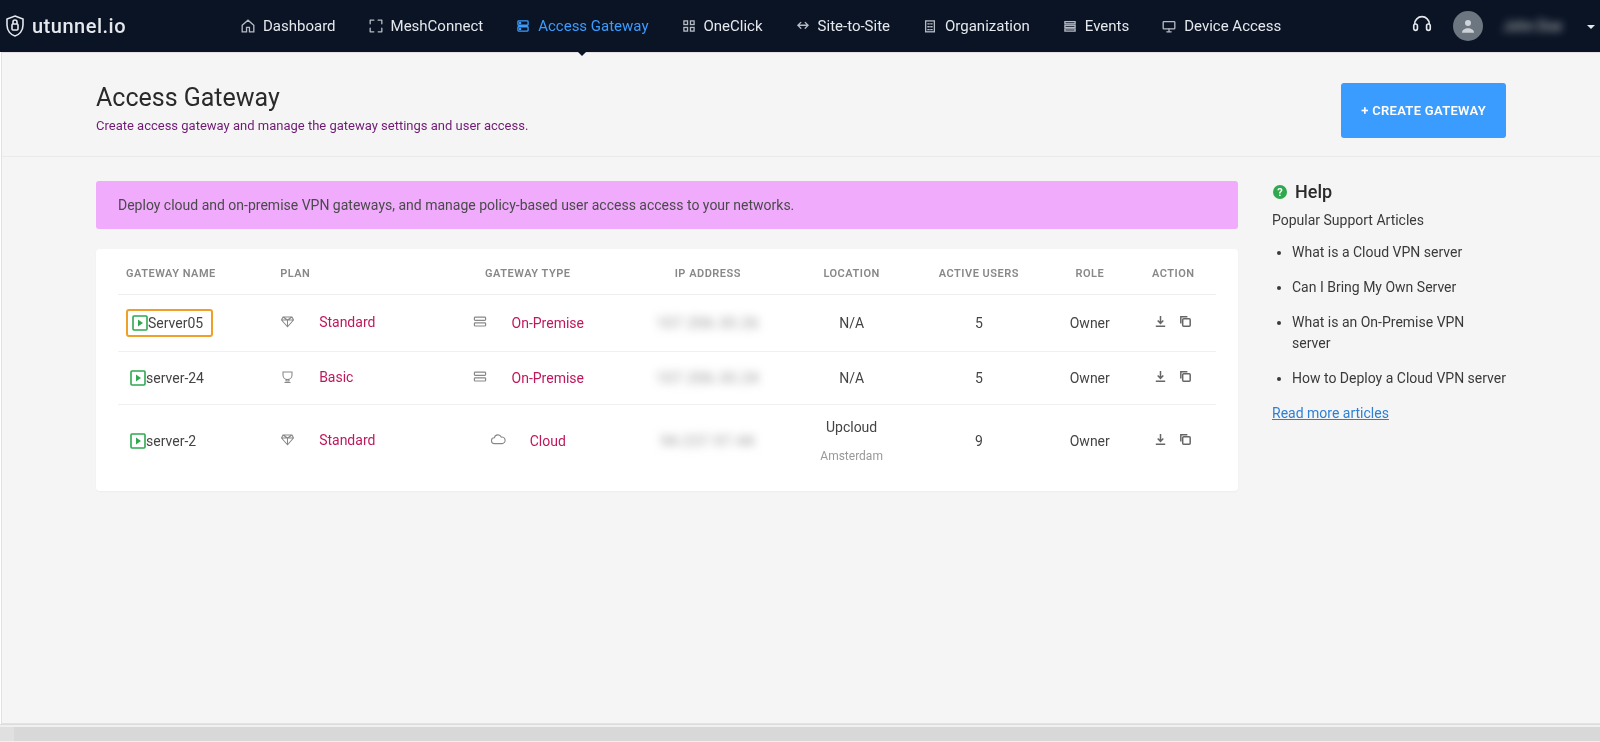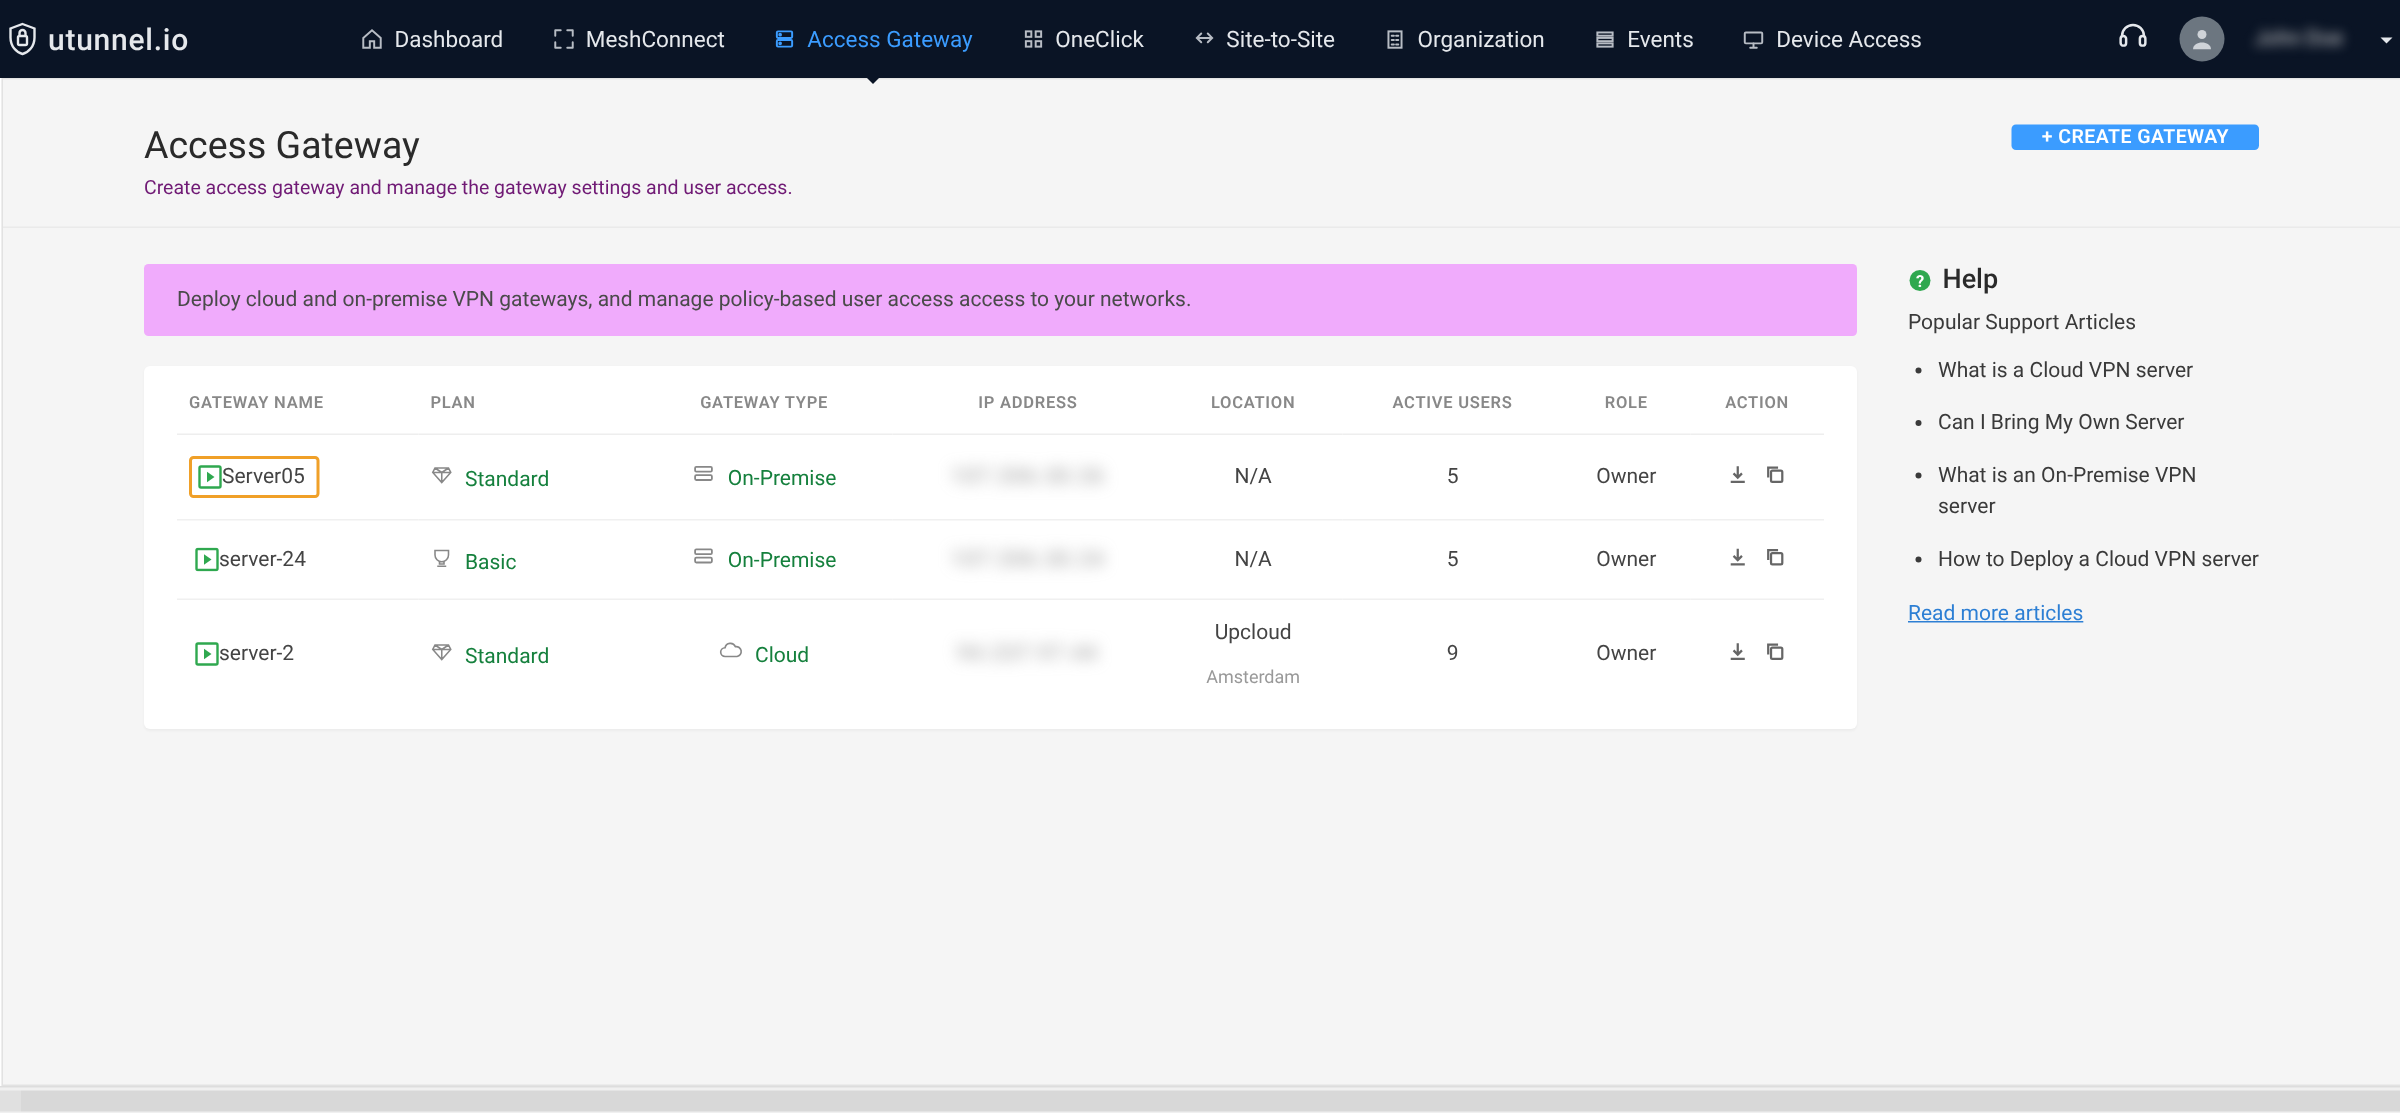--- a/index.html
+++ b/index.html
@@ -24,7 +24,7 @@
   .page-header { padding:30px 94px 18px 94px; display:flex; align-items:flex-start; justify-content:space-between; border-bottom:1px solid #eaeaea; background:#f5f5f5; }
   .page-title { font-size:25px; font-weight:400; color:#2a2a2a; margin-bottom:6px; }
   .page-subtitle { font-size:13px; color:#701a75; }
-  .btn-primary { background:#3b9cff; color:#fff; border:none; padding:1px 20px; font-size:13px; font-weight:600; letter-spacing:0.3px; border-radius:3px; cursor:pointer; }
+  .btn-primary { background:#3b9cff; color:#fff; border:none; padding:20px 20px; font-size:13px; font-weight:600; letter-spacing:0.3px; border-radius:3px; cursor:pointer; }
 
   .body-cols { display:flex; padding:24px 94px 0 94px; gap:34px; align-items:flex-start; }
   .main-col { flex:1; min-width:0; }

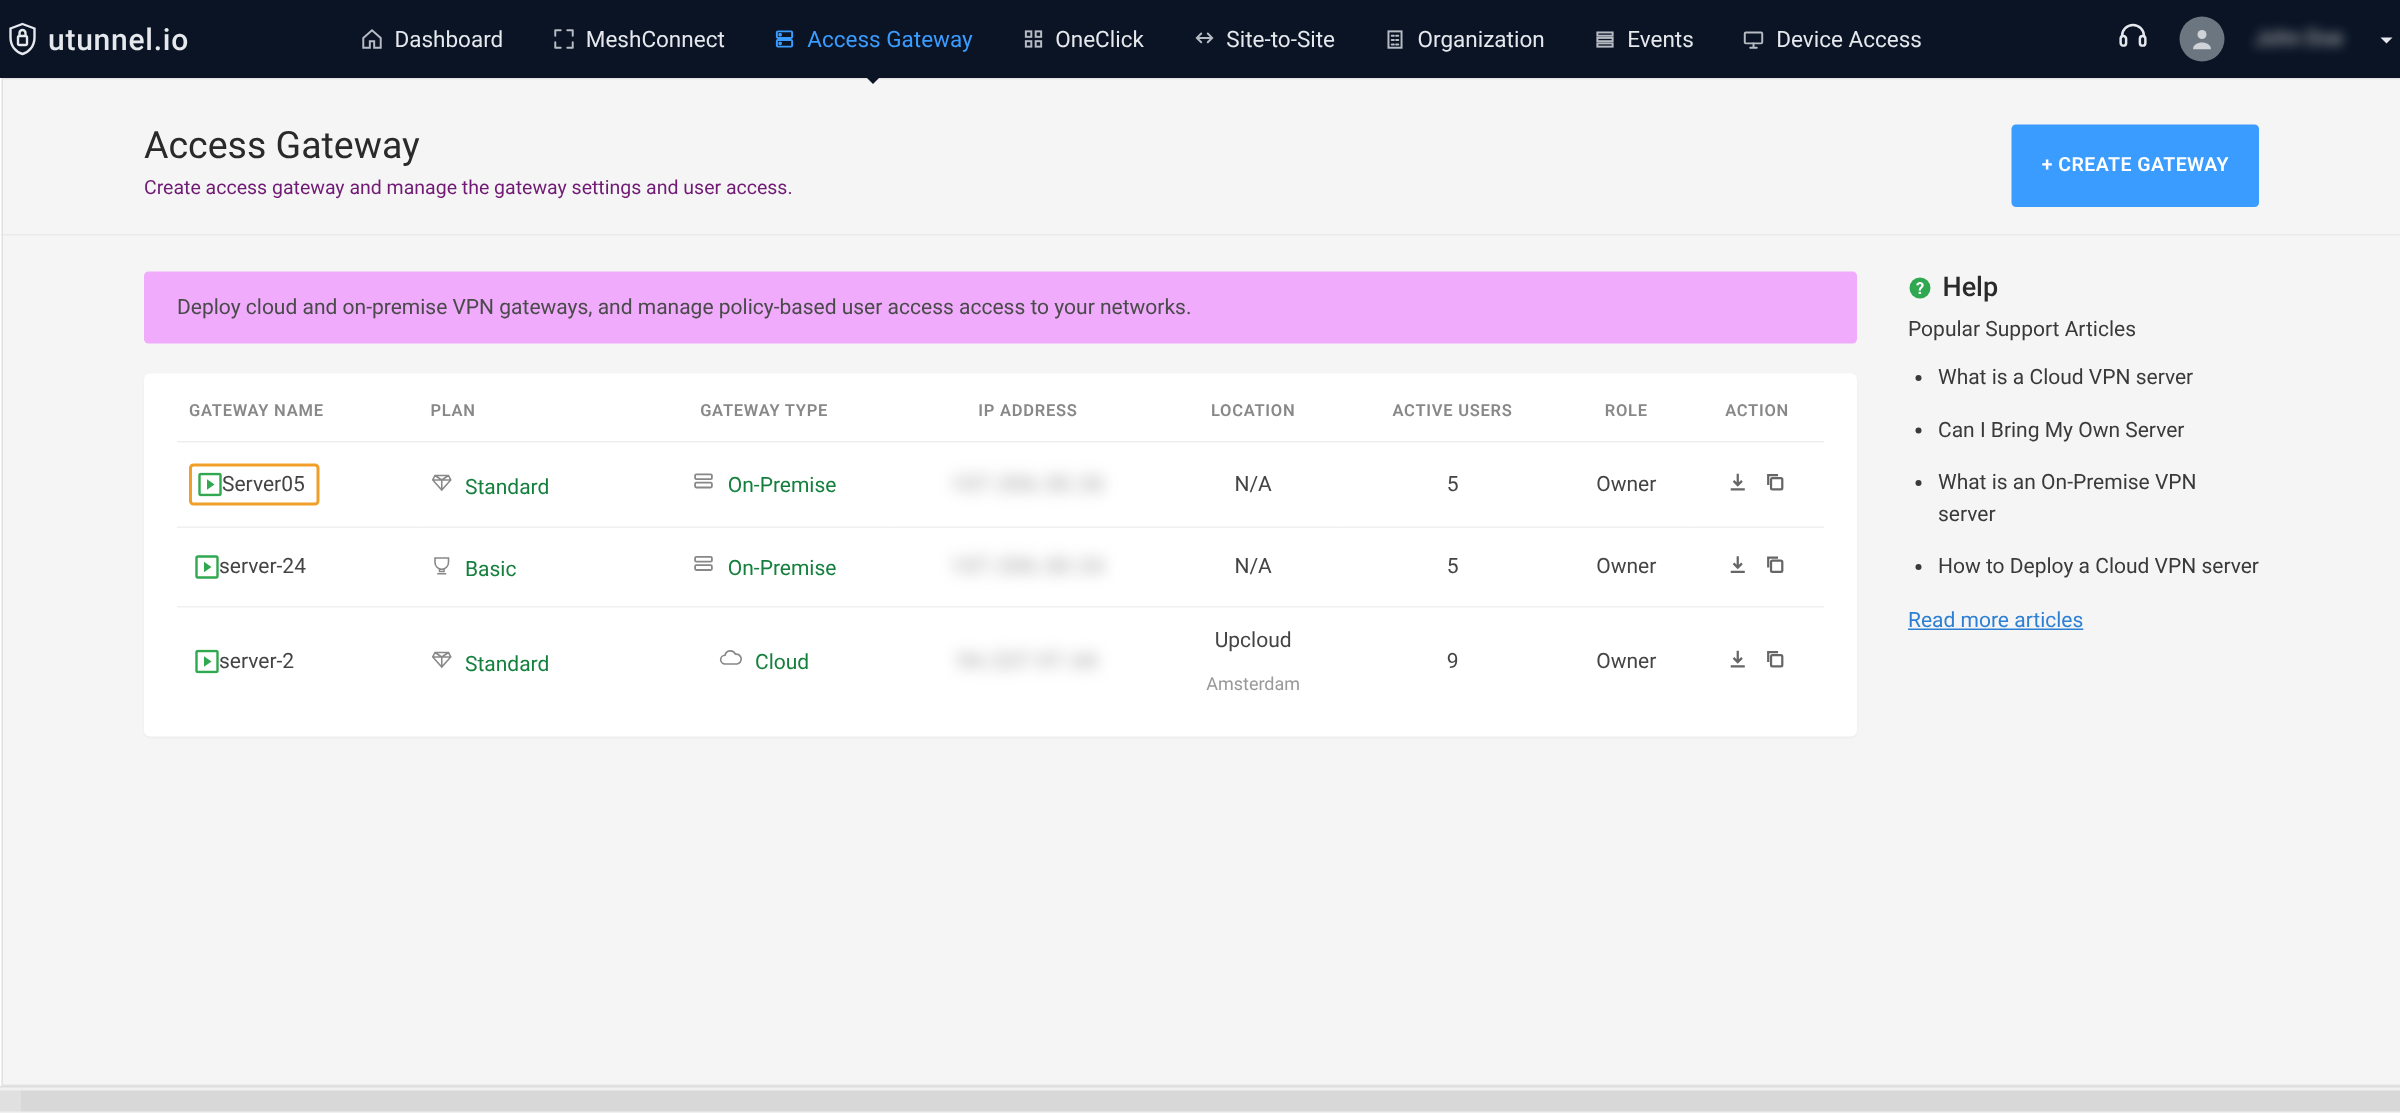--- a/index.html
+++ b/index.html
@@ -43,7 +43,7 @@
   .name-cell.highlight { border:2px solid #f0a028; }
   .name-cell svg { flex-shrink:0; }
   .name-text { color:#444; cursor:pointer; }
-  .plan-cell, .type-cell { display:inline-flex; align-items:flex-end; gap:8px; color:#15803d; }
+  .plan-cell, .type-cell { display:inline-flex; align-items:flex-start; gap:24px; color:#be185d; }
   .ip-blur { filter:blur(5px); color:#888; letter-spacing:1px; }
   .loc-sub { display:block; font-size:12px; color:#999; margin-top:14px; }
   .action-icons { display:inline-flex; gap:10px; }

